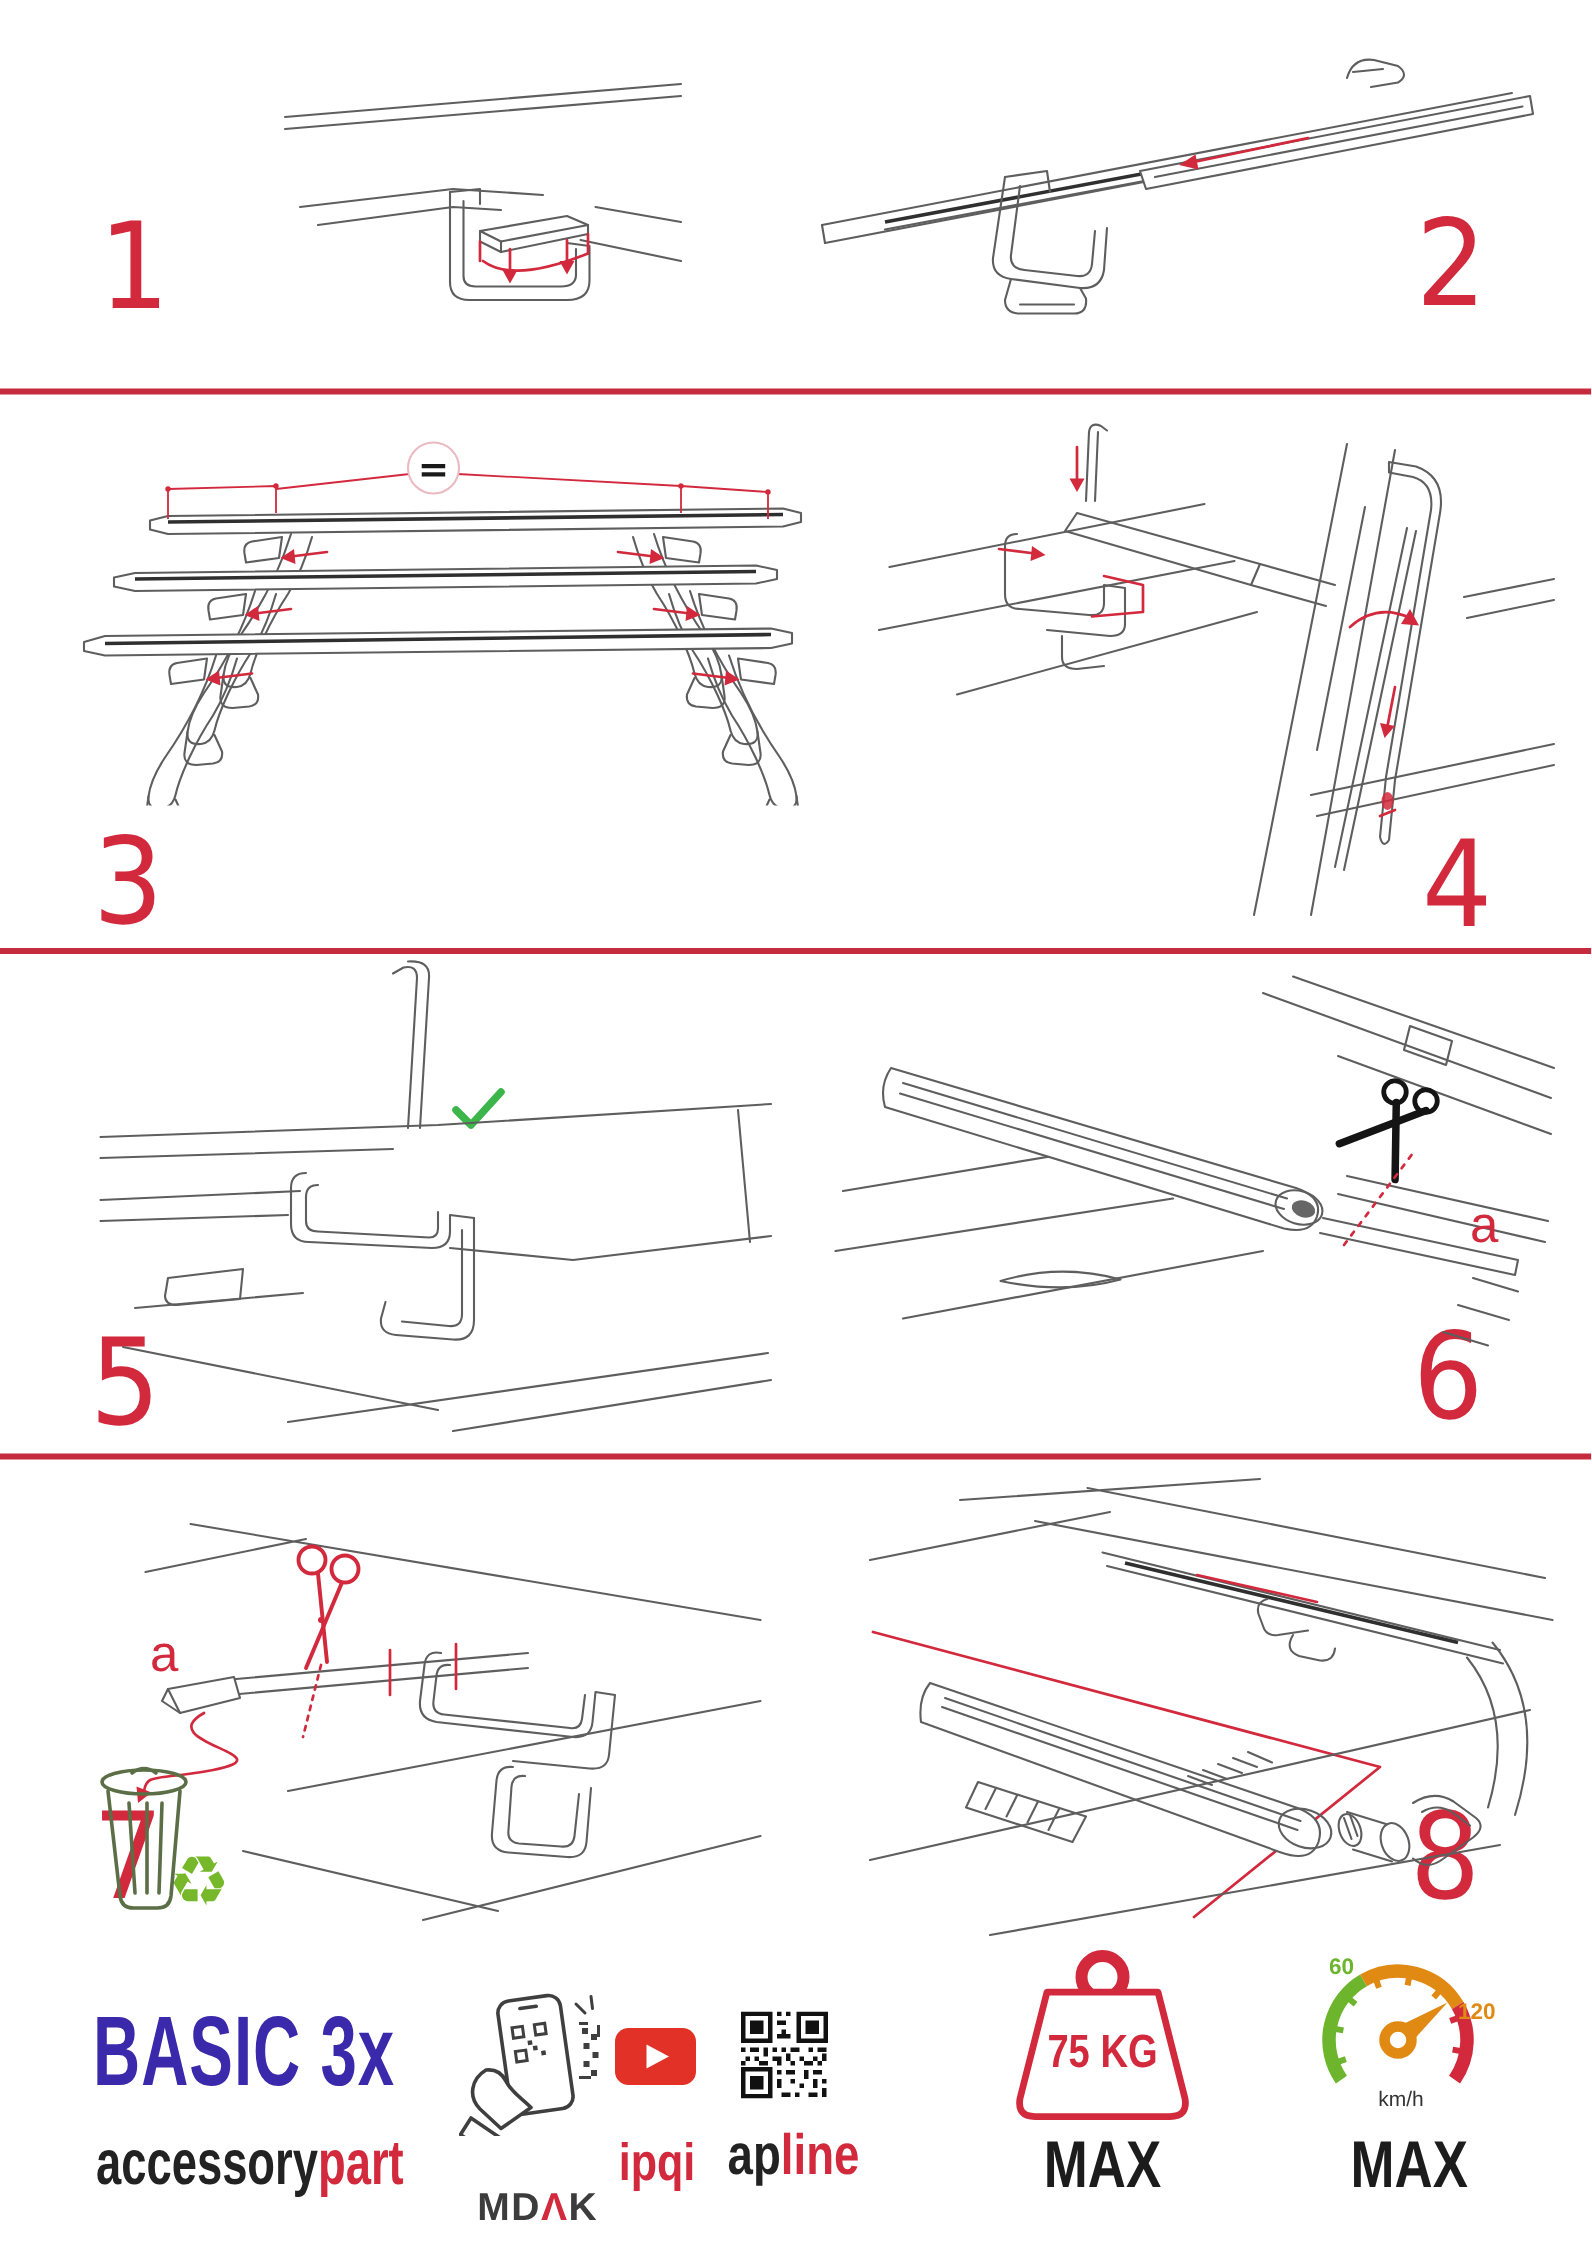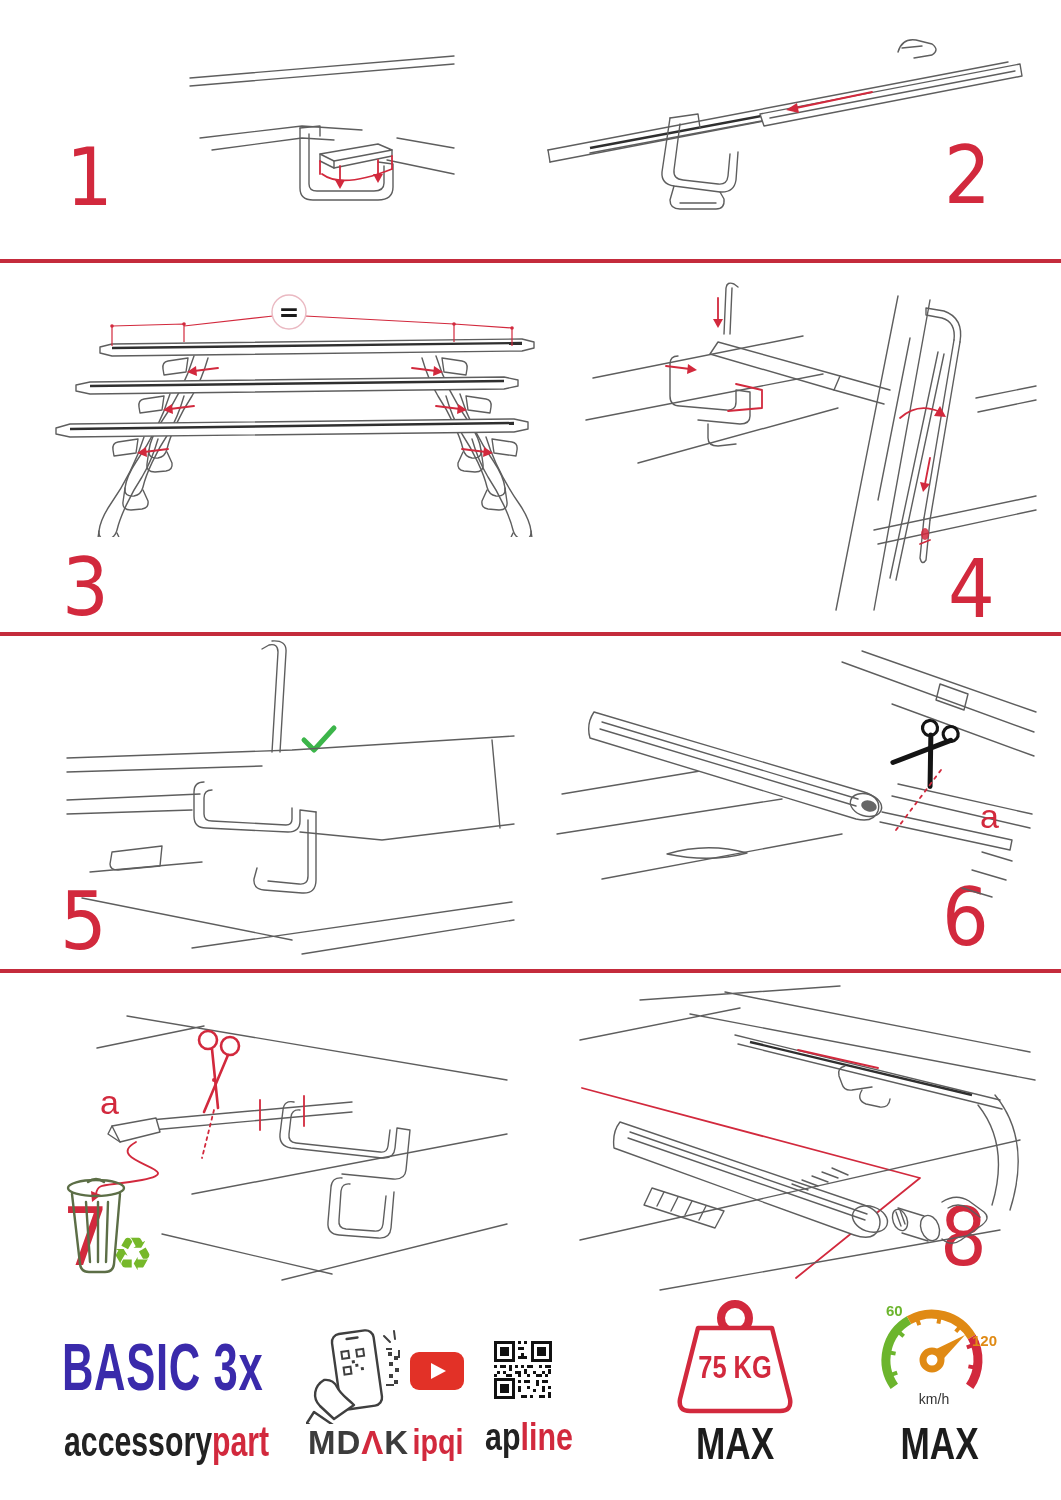--- a/index.html
+++ b/index.html
@@ -29,7 +29,7 @@
          white-space:nowrap;transform:scaleX(.72);transform-origin:left top;color:#222222;}
   .brand .accent{color:#d2293d;}
   .plabel{position:absolute;font-weight:bold;line-height:1;text-align:center;color:#3c3c3c;}
-  .lbl-mdak{left:286px;top:1426px;width:145px;font-size:33px;letter-spacing:1px;}
+  .lbl-mdak{left:286px;top:1458px;width:145px;font-size:26px;letter-spacing:1px;}
   .lbl-ipqi{left:396px;top:1424px;width:84px;font-size:35px;color:#d2293d;transform:scaleX(.82);transform-origin:center top;}
   .lbl-apline{left:470px;top:1418px;width:118px;font-size:38px;transform:scaleX(.8);transform-origin:center top;color:#222;}
   .lbl-apline .accent{color:#d2293d;}

